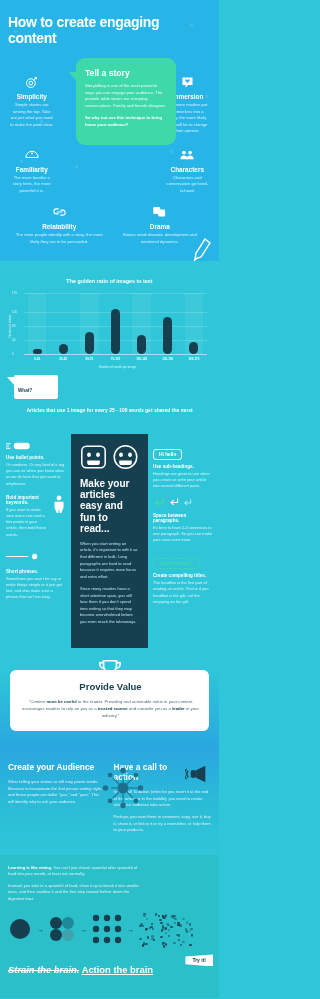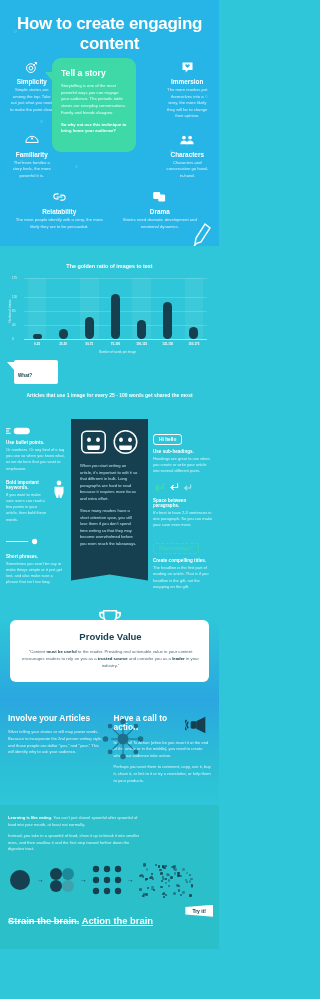--- a/index.html
+++ b/index.html
@@ -27,12 +27,12 @@
   }
   .hero h1 {
     position: relative;
-    text-align: center;
+    text-align: left;
     color: #ffffff;
-    font-size: 17px;
+    font-size: 14px;
     font-weight: bold;
     letter-spacing: -.3px;
-    margin-bottom: 5px;
+    margin-bottom: 28px;
   }
   .hero-grid {
     position: relative;

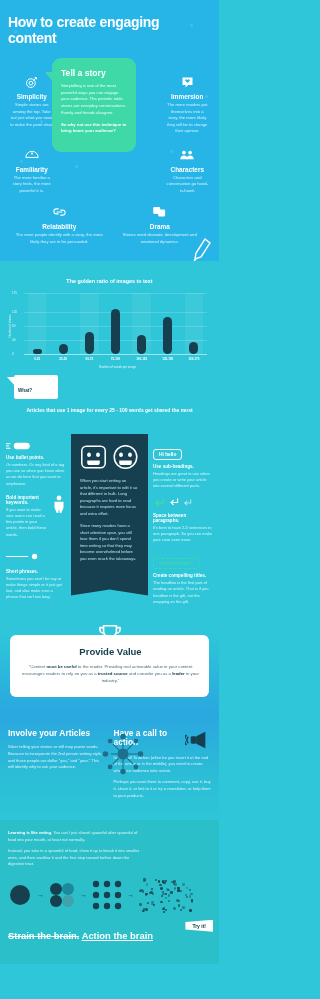--- a/index.html
+++ b/index.html
@@ -49,8 +49,8 @@
 
   .bubble-wrap {
     position: absolute;
-    left: 52px; top: 58px;
-    width: 84px;
+    left: 76px; top: 58px;
+    width: 100px;
   }
   .bubble {
     background: #3fd9a8;

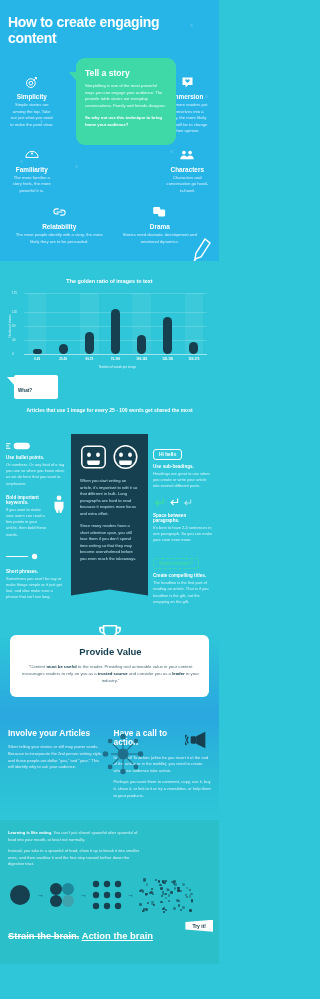--- a/index.html
+++ b/index.html
@@ -450,6 +450,7 @@
             <path d="M8 18h14v2a3 3 0 01-3 3h-8a3 3 0 01-3-3z" fill="#fff" stroke="none"></path>
           </svg>
         </div>
+        <h2>Make your articles easy and fun to read...</h2>
         <p>When you start writing an article, it's important to edit it so that different in bulk. Long paragraphs are hard to read because it requires more focus and extra effort.</p>
         <p>Since many readers have a short attention span, you still lose them if you don't spend time writing so that they may become overwhelmed before you even reach the takeaways.</p>
       </div>

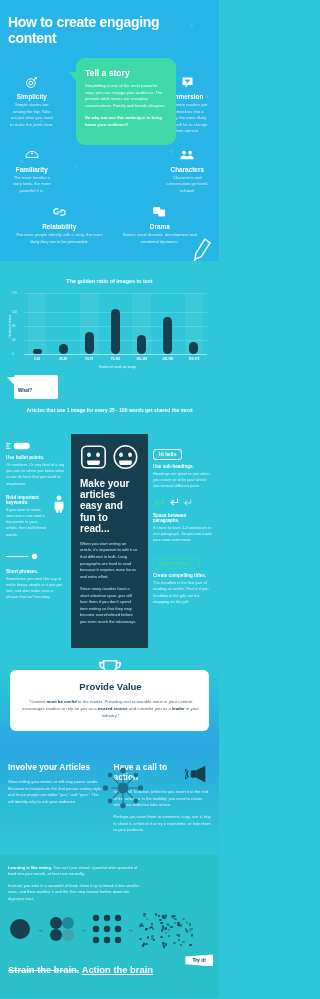--- a/index.html
+++ b/index.html
@@ -501,7 +501,7 @@
 
   <section class="two-sec">
     <div>
-      <h3>Involve your Articles</h3>
+      <h3>Create your Audience</h3>
       <p>Silver telling your stories or still may power words. Because to incorporate the 2nd person writing style, and those people are dollar "you," and "your." This will identify why to ask your audience.</p>
     </div>
     <div style="position:absolute;left:100px;top:16px">

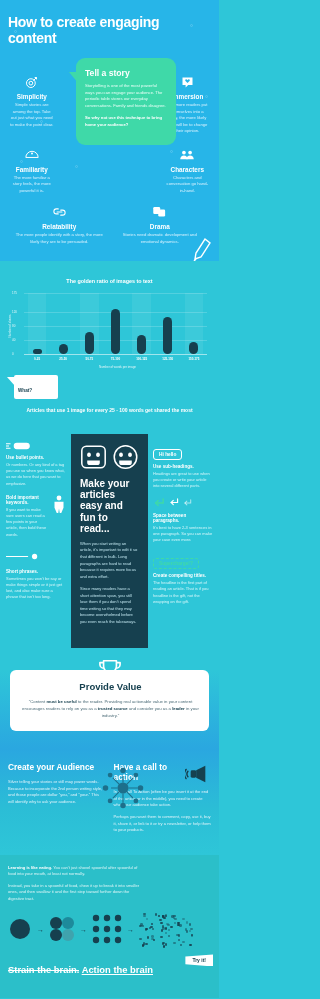--- a/index.html
+++ b/index.html
@@ -217,7 +217,7 @@
     padding: 6px 8px 16px 8px;
     position: relative;
   }
-  .strike { position: relative; display: inline-block; color: #ffffff; }
+  .strike { position: relative; display: inline-block; color: #ffffff; font-style: italic; }
   .strike::after {
     content: ""; position: absolute; left: 0; right: 0; top: 55%; height: 1px; background: #ffffff;
   }

